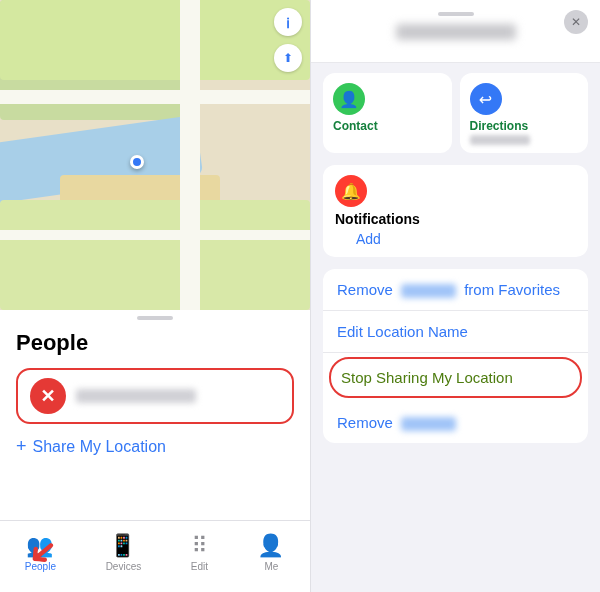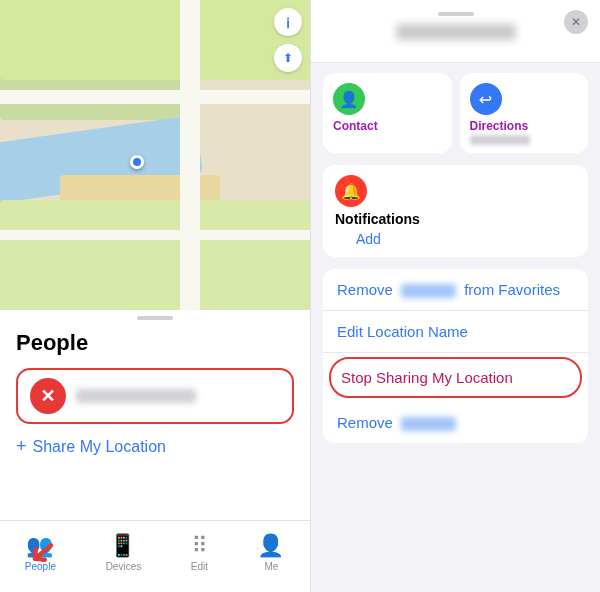--- a/index.html
+++ b/index.html
@@ -316,7 +316,7 @@
     .card-label {
       font-size: 12px;
       font-weight: 600;
-      color: #a21caf;
+      color: #15803d;
     }
 
     .card-sublabel {

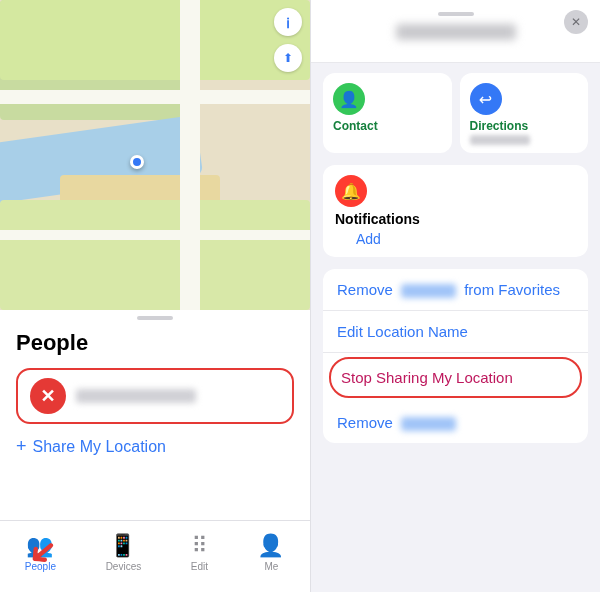--- a/index.html
+++ b/index.html
@@ -400,7 +400,7 @@
       border-radius: 20px;
       margin: 4px 6px;
       padding: 10px 10px;
-      color: #be185d;
+      color: #4d7c0f;
       cursor: pointer;
     }
 

